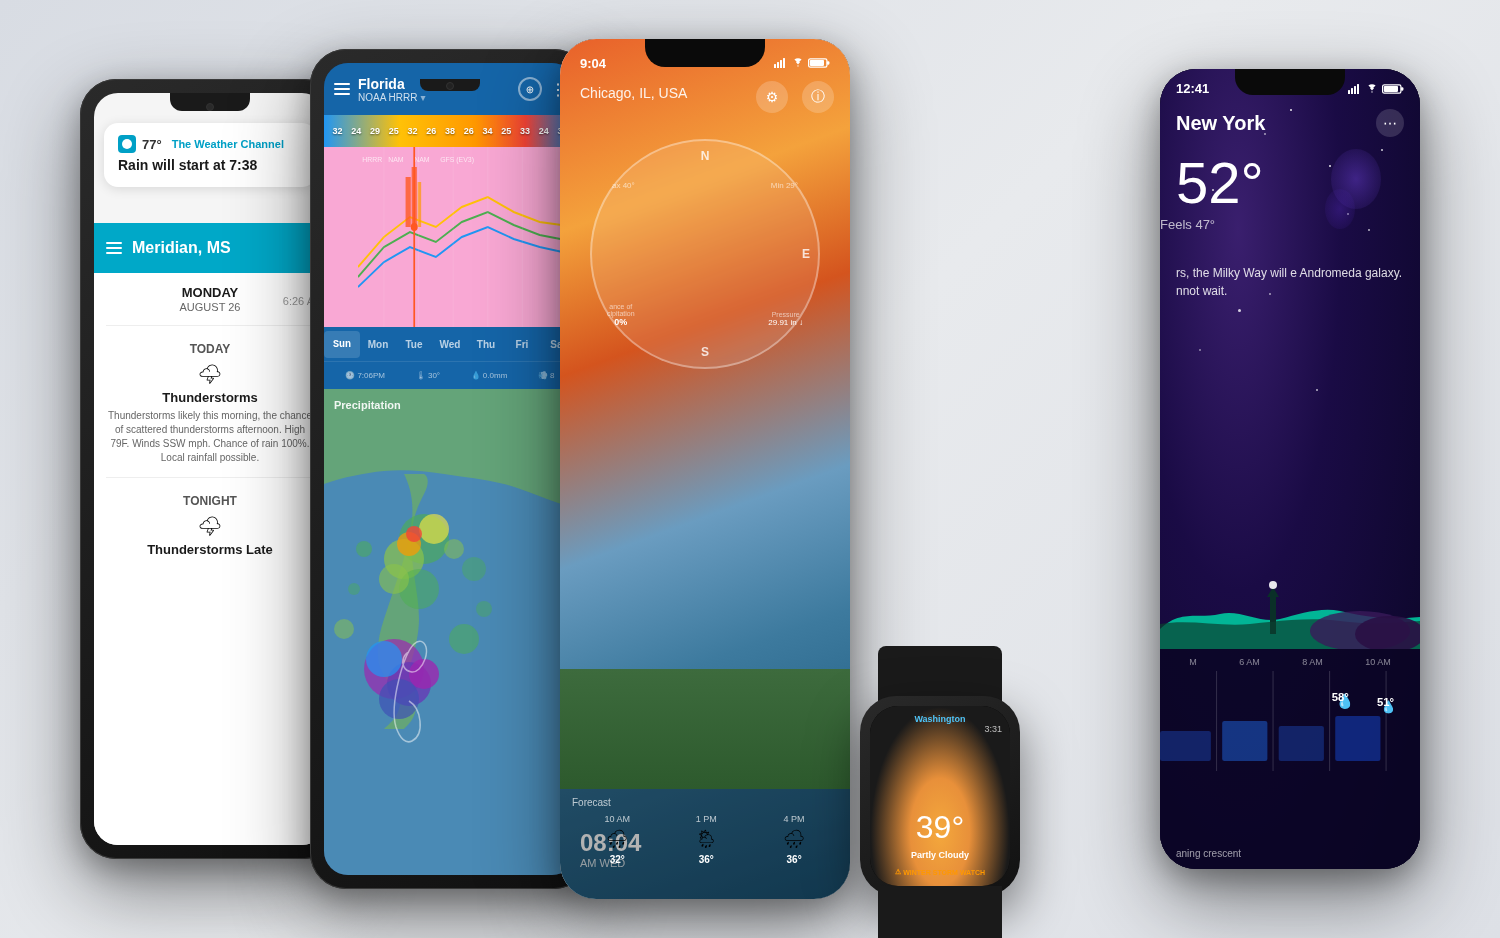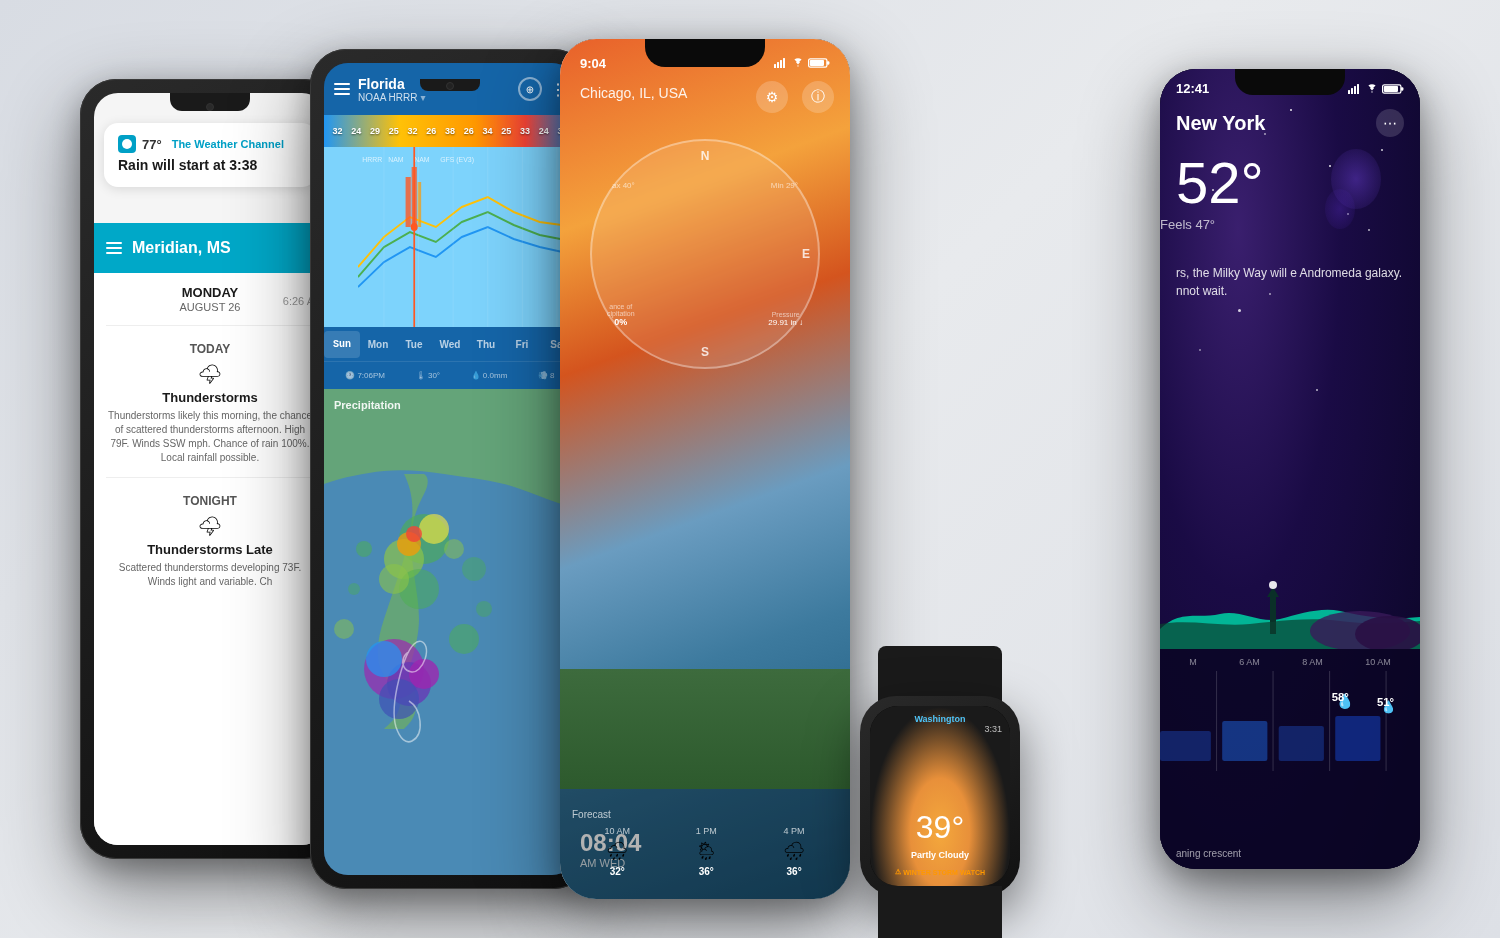--- a/index.html
+++ b/index.html
@@ -954,7 +954,7 @@
           <span class="notif-temp">77°</span>
           <span class="notif-app-name">The Weather Channel</span>
         </div>
-        <div class="notif-title">Rain will start at 3:38</div>
+        <div class="notif-title">Rain will start at 7:38</div>
       </div>
 
       <div class="wc-header">

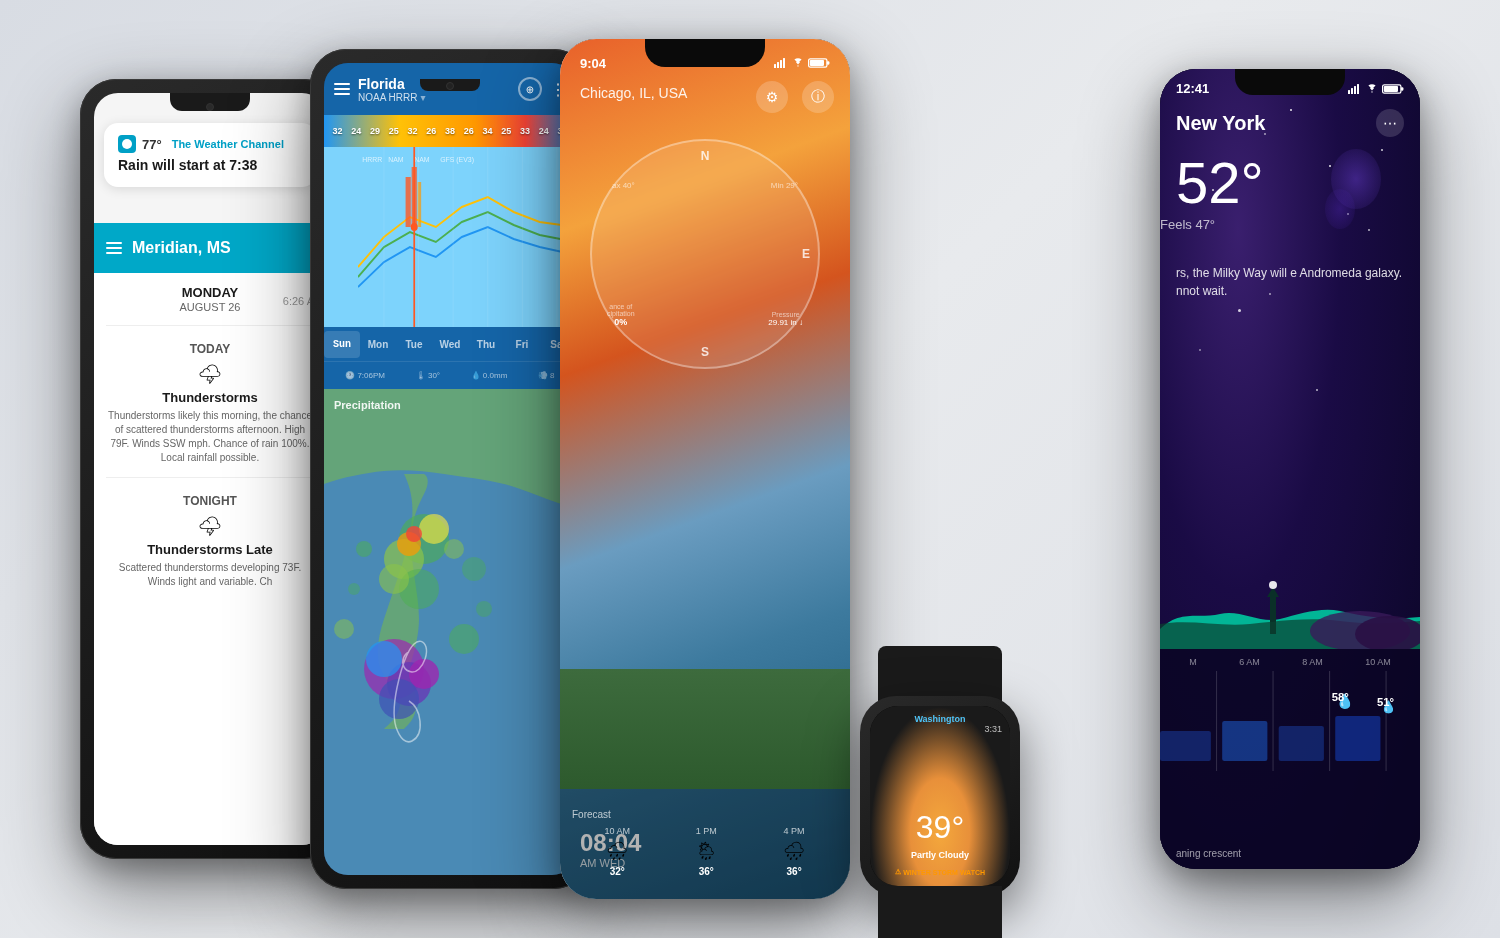--- a/index.html
+++ b/index.html
@@ -335,7 +335,7 @@
       left: 0;
       right: 0;
       height: 180px;
-      background: #7dd3fc;
+      background: #f9a8d4;
       z-index: 4;
       padding-left: 34px;
     }

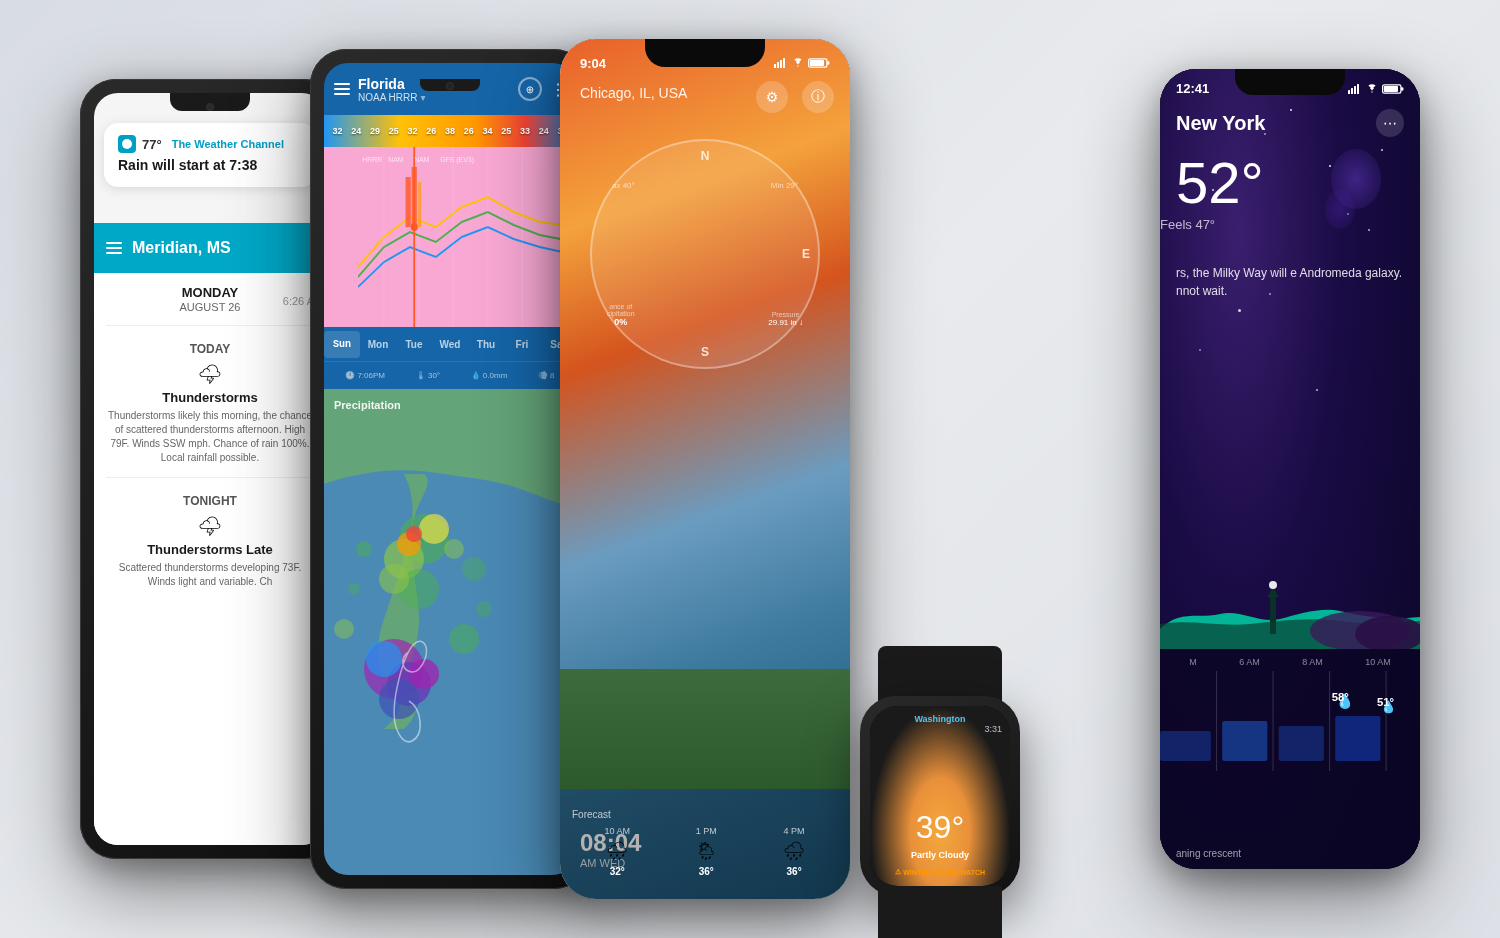--- a/index.html
+++ b/index.html
@@ -986,7 +986,6 @@
           <div class="wc-section-title">TONIGHT</div>
           <div class="wc-weather-icon">🌩</div>
           <div class="wc-condition">Thunderstorms Late</div>
-          <div class="wc-desc">Scattered thunderstorms developing 73F. Winds light and variable. Ch</div>
         </div>
       </div>
     </div>

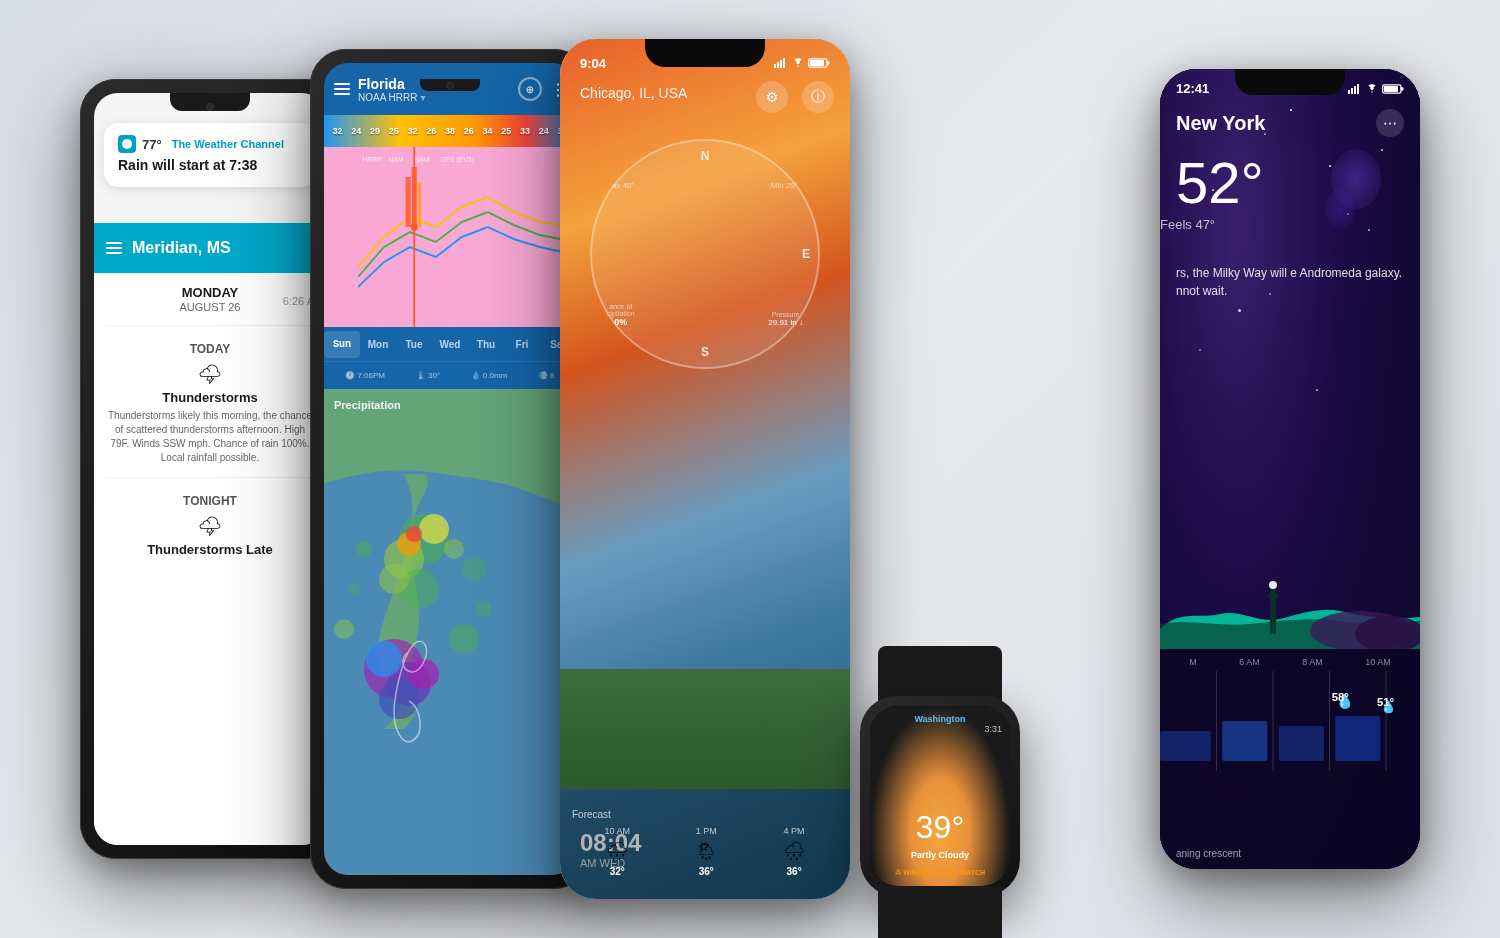--- a/index.html
+++ b/index.html
@@ -623,7 +623,7 @@
       right: 0;
       height: 110px;
       background: rgba(0,0,0,0.3);
-      padding: 20px 12px;
+      padding: 8px 12px;
       z-index: 10;
     }
     .forecast-label {

